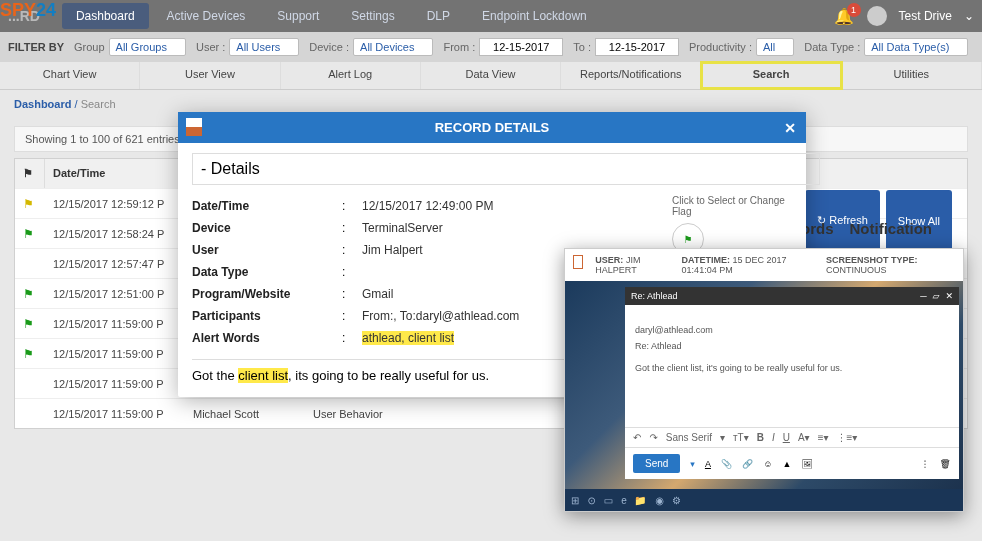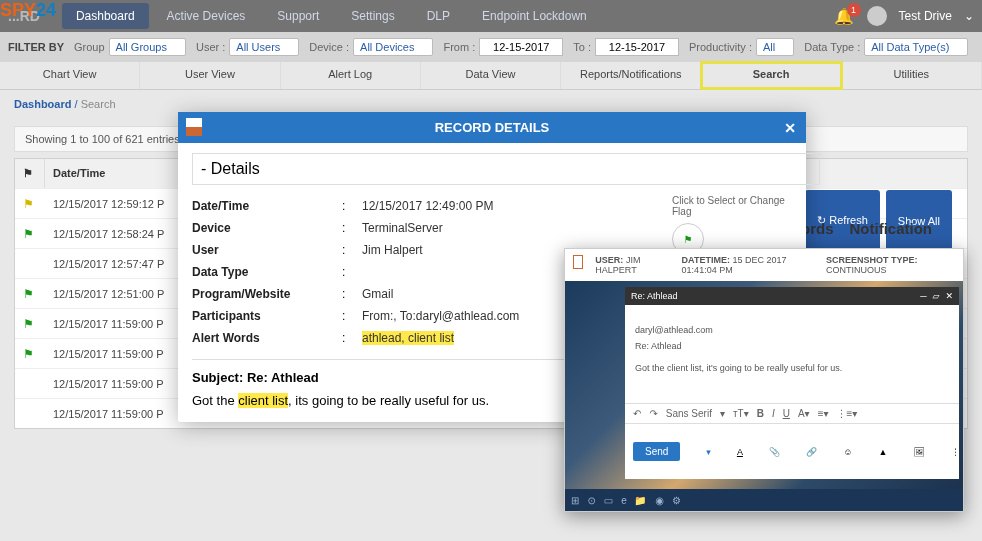--- a/index.html
+++ b/index.html
@@ -233,7 +233,6 @@
   </div>
   <div class="subject-sec">
     <hr style="border:none;border-top:1px solid #ddd;margin-bottom:8px">
-    <div class="subj">Subject: Re: Athlead</div>
     <div><span>Got the </span><span class="hl">client list</span><span>, its going to be really useful for us.</span></div>
   </div>
 </div>

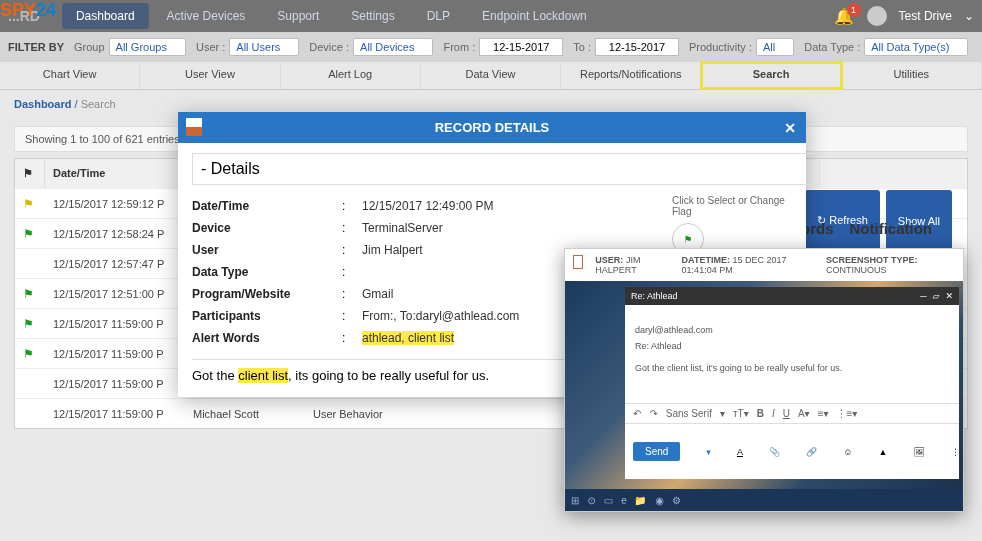--- a/index.html
+++ b/index.html
@@ -63,7 +63,7 @@
 .email-body{padding:20px 10px;flex:1;color:#555;font-size:9px}
 .email-body div{margin-bottom:6px}
 .email-toolbar{border-top:1px solid #ddd;padding:4px 8px;display:flex;align-items:center;gap:8px;font-size:10px;color:#666}
-.email-toolbar2{border-top:1px solid #ddd;padding:18px 8px;display:flex;align-items:center;gap:26px}
+.email-toolbar2{border-top:1px solid #ddd;padding:6px 8px;display:flex;align-items:center;gap:10px}
 .send-btn{background:#2876c4;color:#fff;border:none;padding:4px 12px;font-size:10px;border-radius:2px}
 .taskbar{position:absolute;bottom:0;left:0;right:0;height:22px;background:#1a3556;display:flex;align-items:center;padding:0 6px;gap:8px}
 .taskbar span{color:#9db4d0;font-size:10px}

